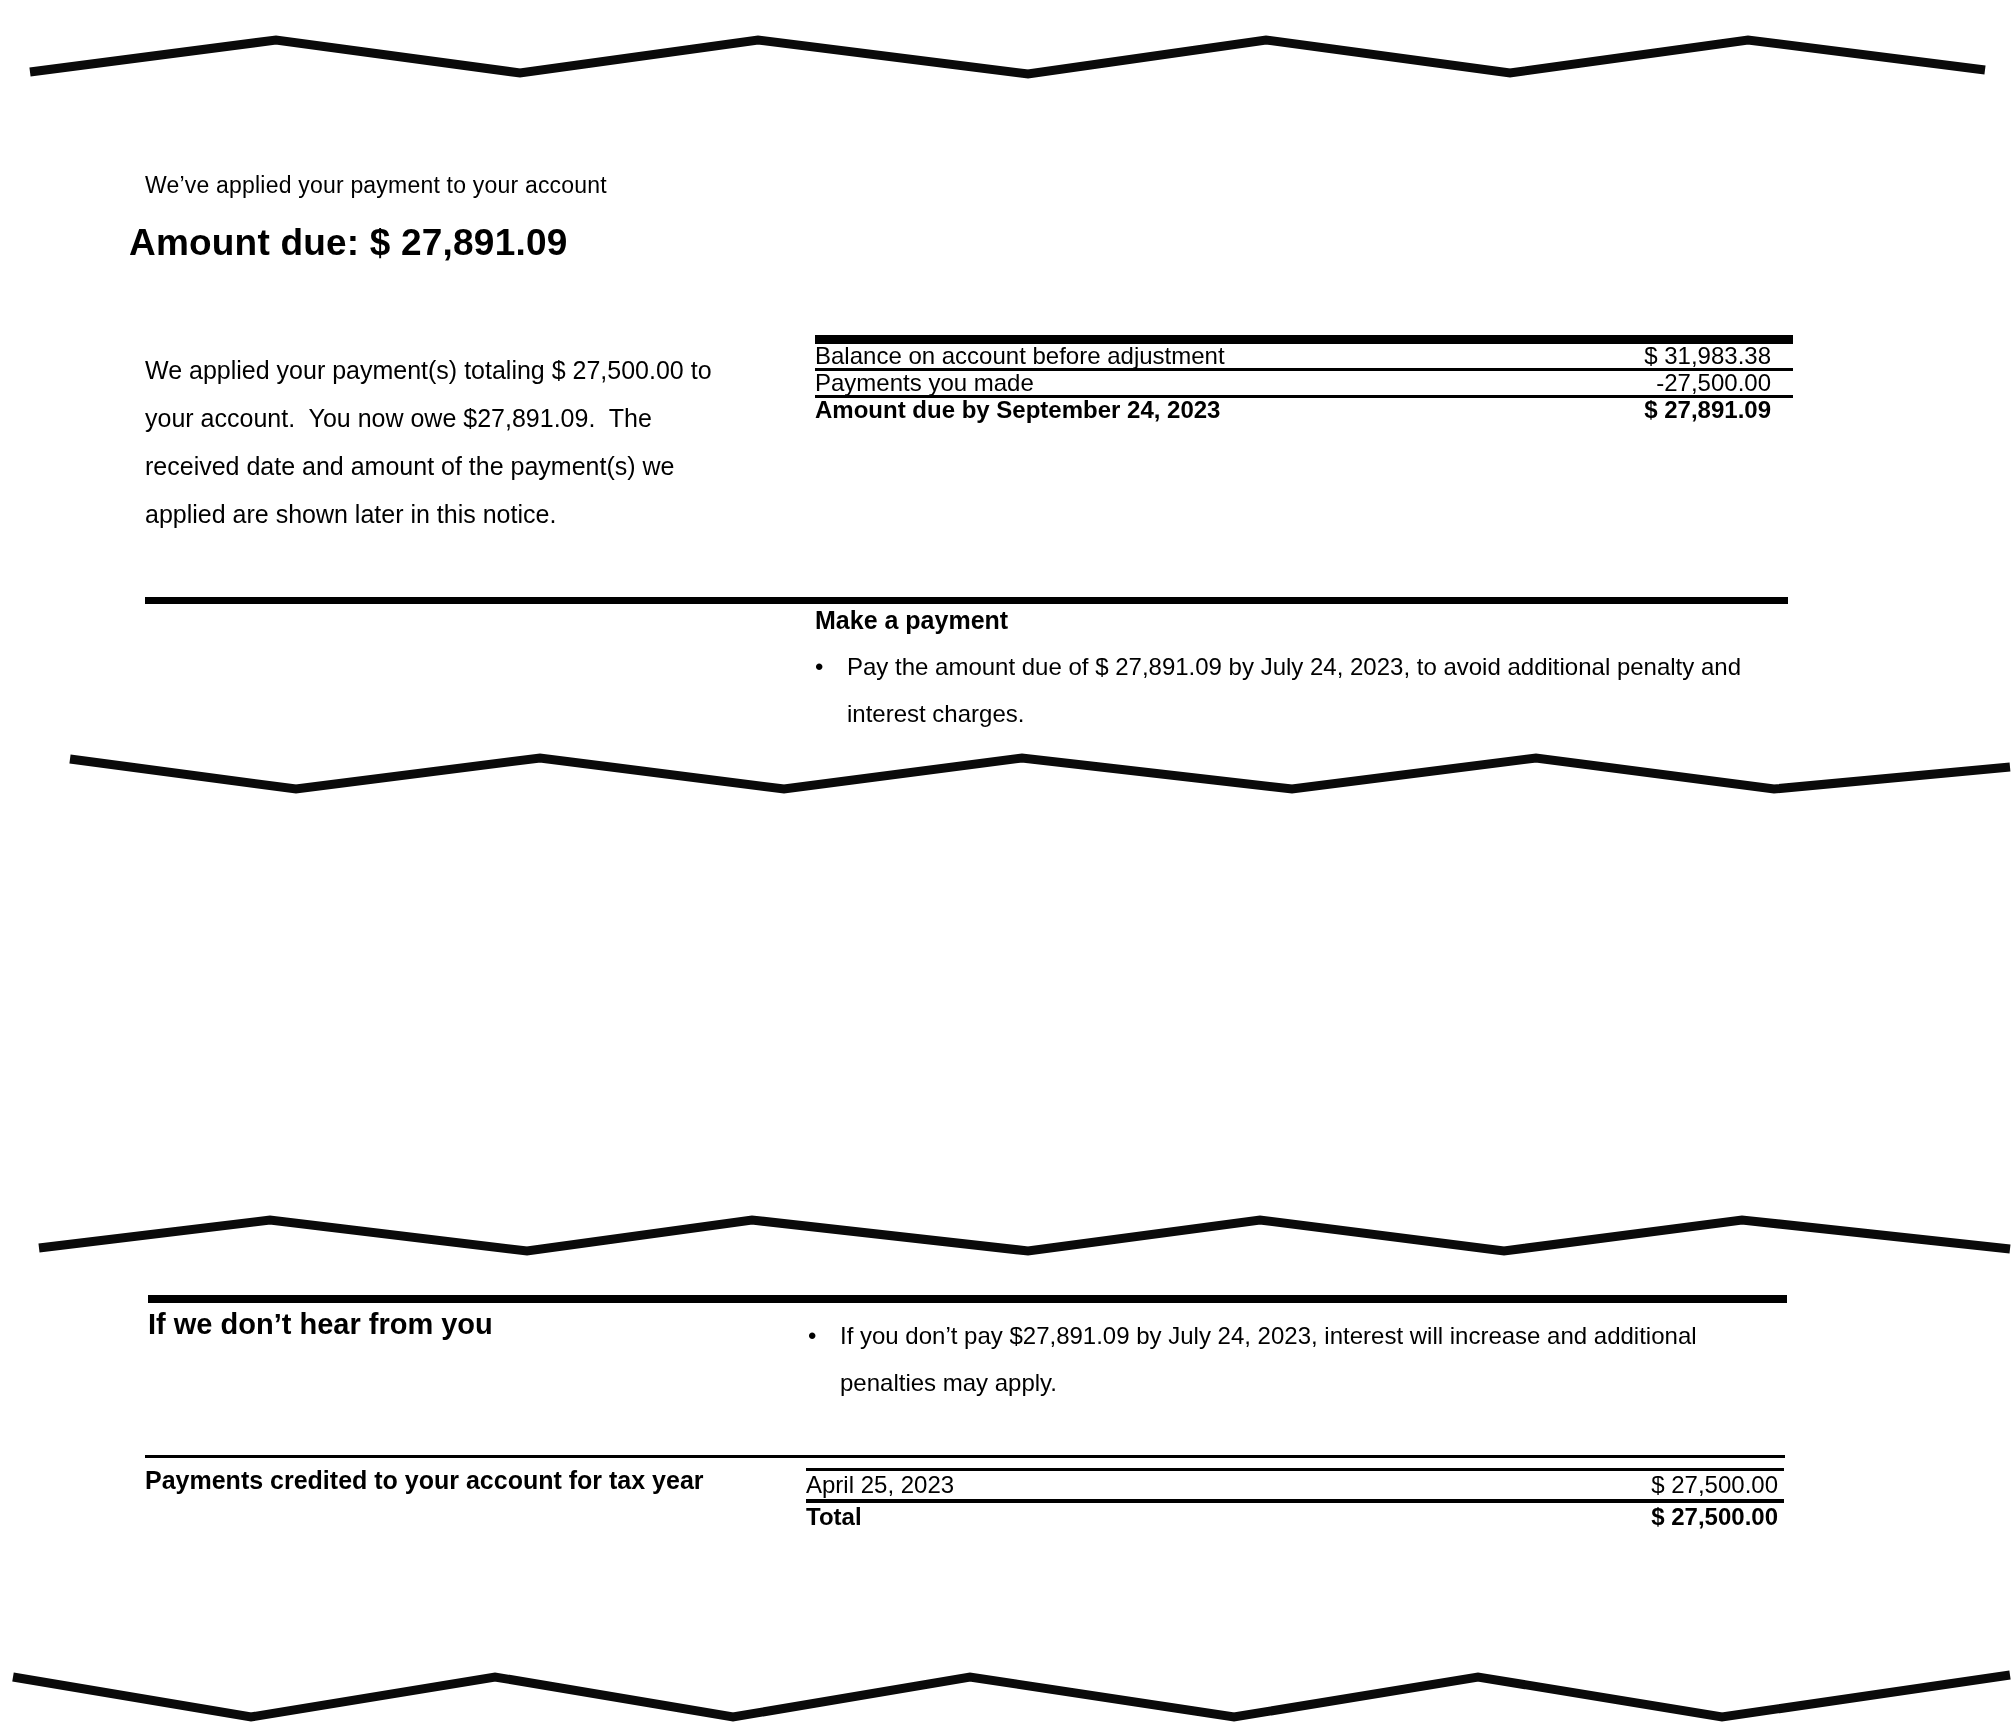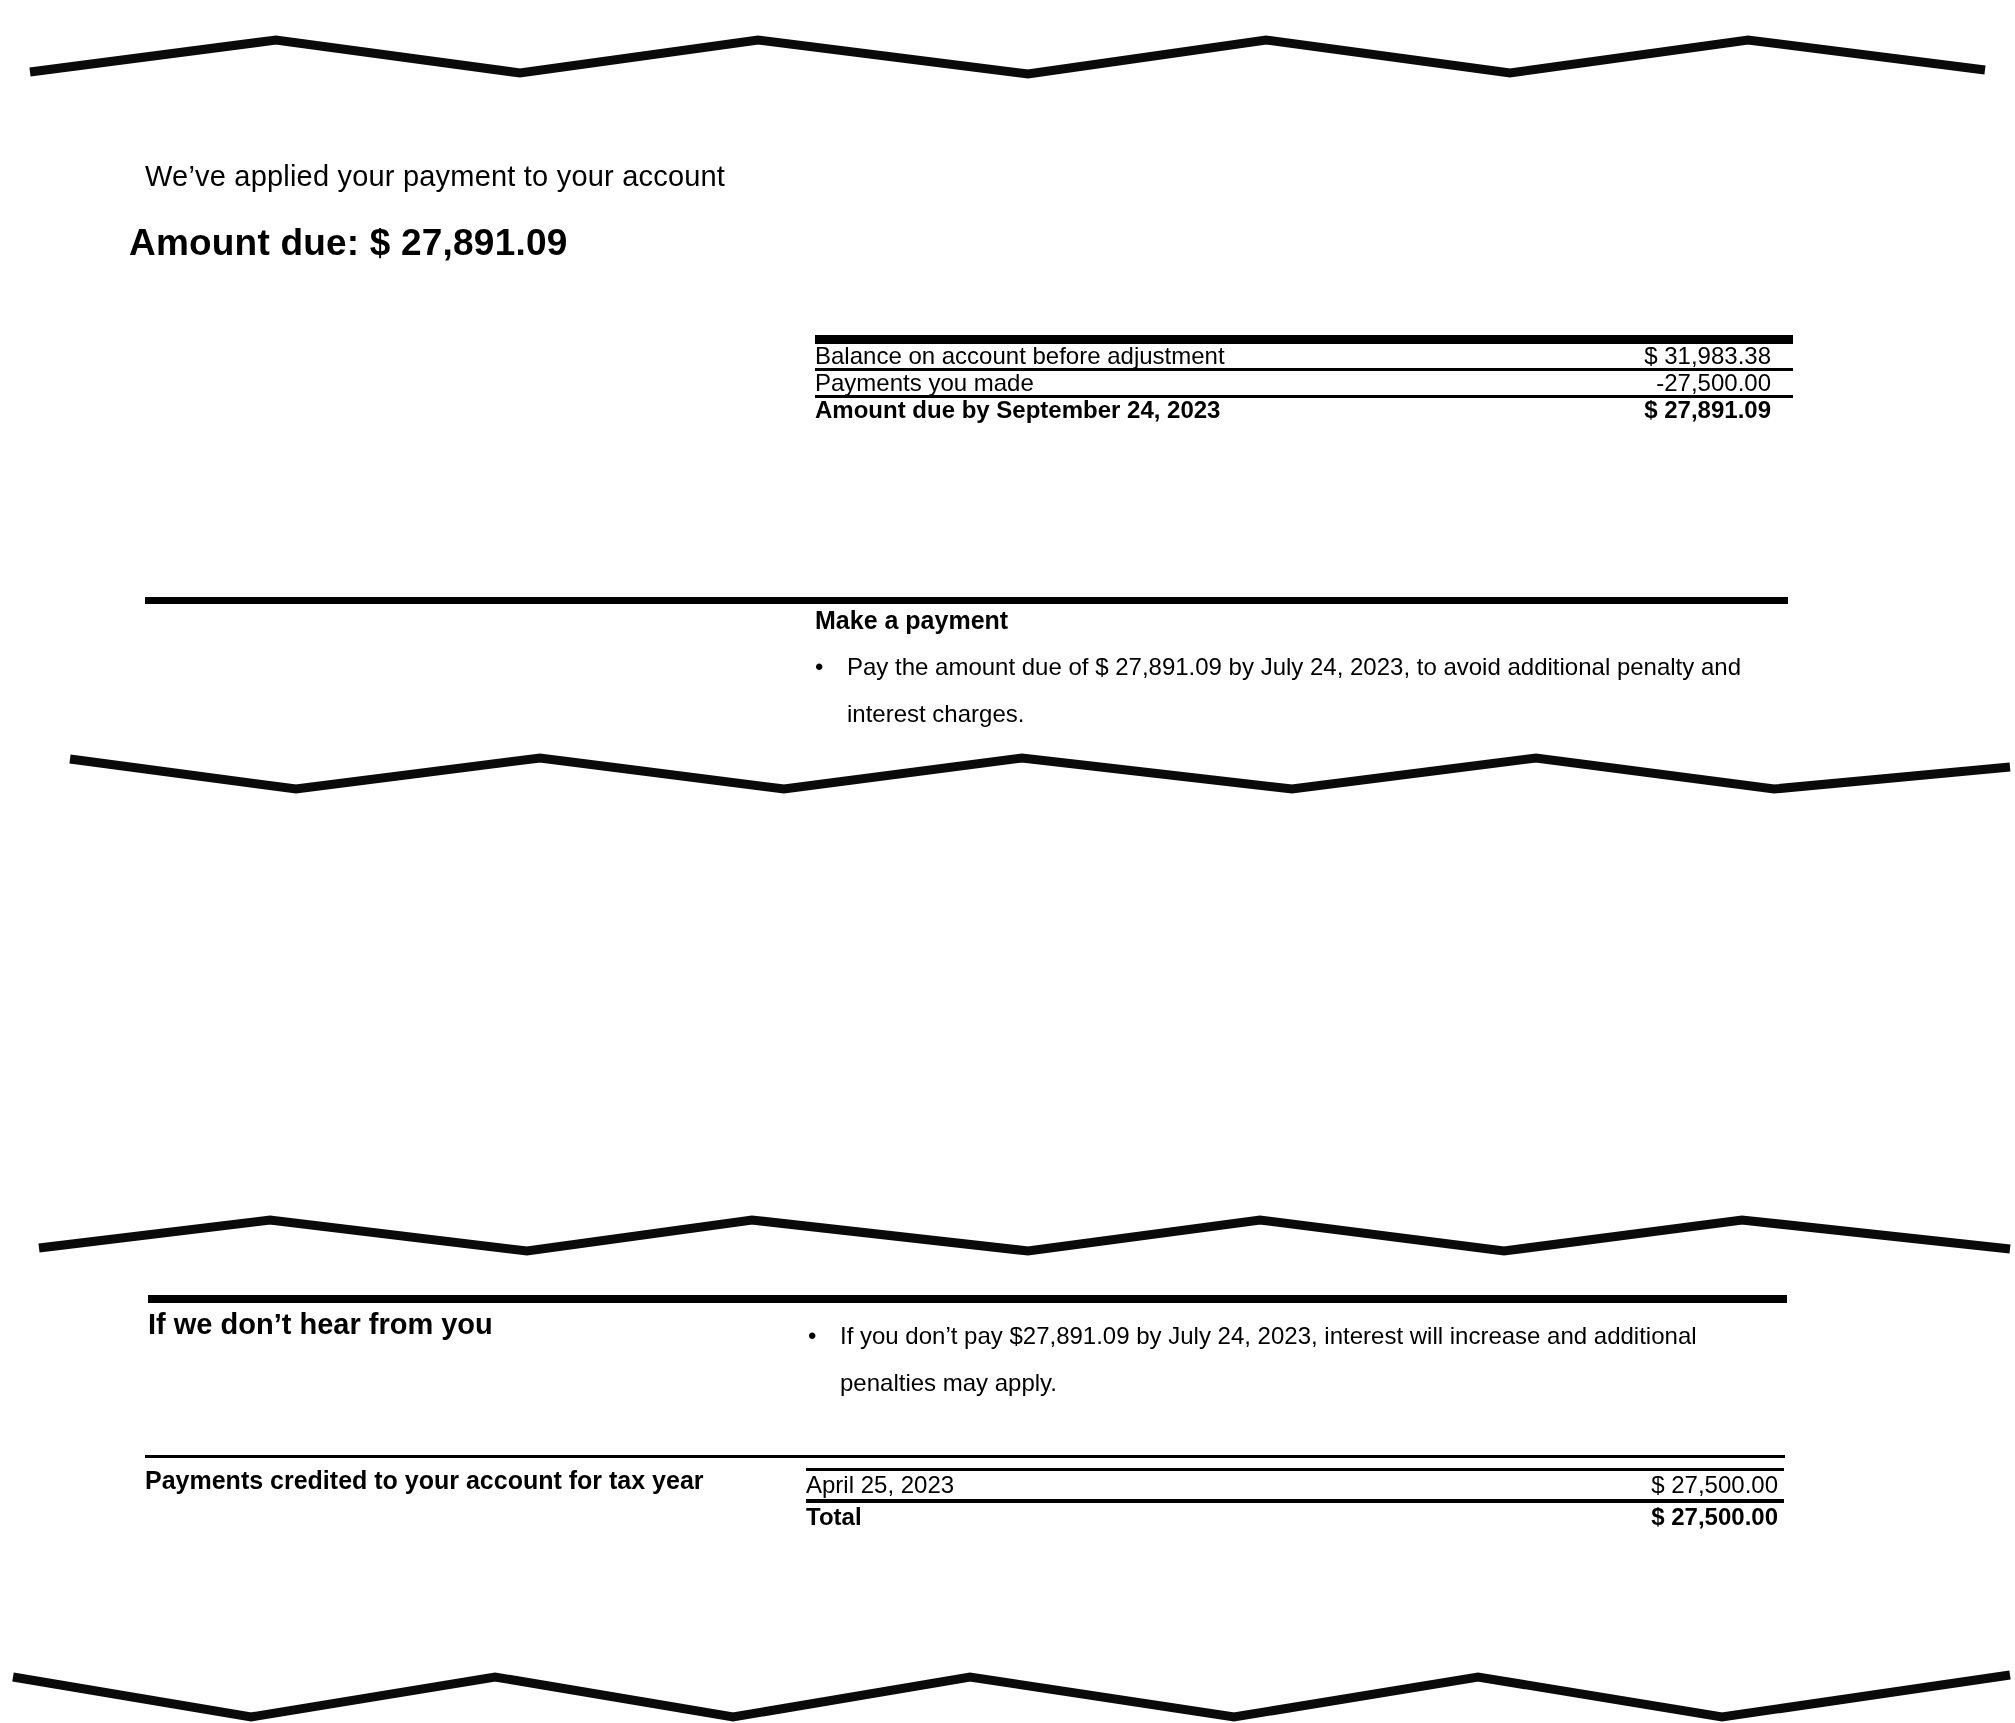--- a/index.html
+++ b/index.html
@@ -17,7 +17,7 @@
   .tear { position: absolute; left: 0; width: 2015px; }
   .tear polyline { fill: none; stroke: #0a0a0a; stroke-width: 9; stroke-linejoin: miter; stroke-linecap: butt; }
 
-  .intro-sub { left: 145px; top: 160px; font-size: 29px; letter-spacing: 0.2px; }
+  .intro-sub { left: 145px; top: 172px; font-size: 23px; letter-spacing: 0.2px; }
   .amount-due { left: 129px; top: 222px; font-size: 37px; font-weight: bold; letter-spacing: 0.2px; }
 
   .summary-par {

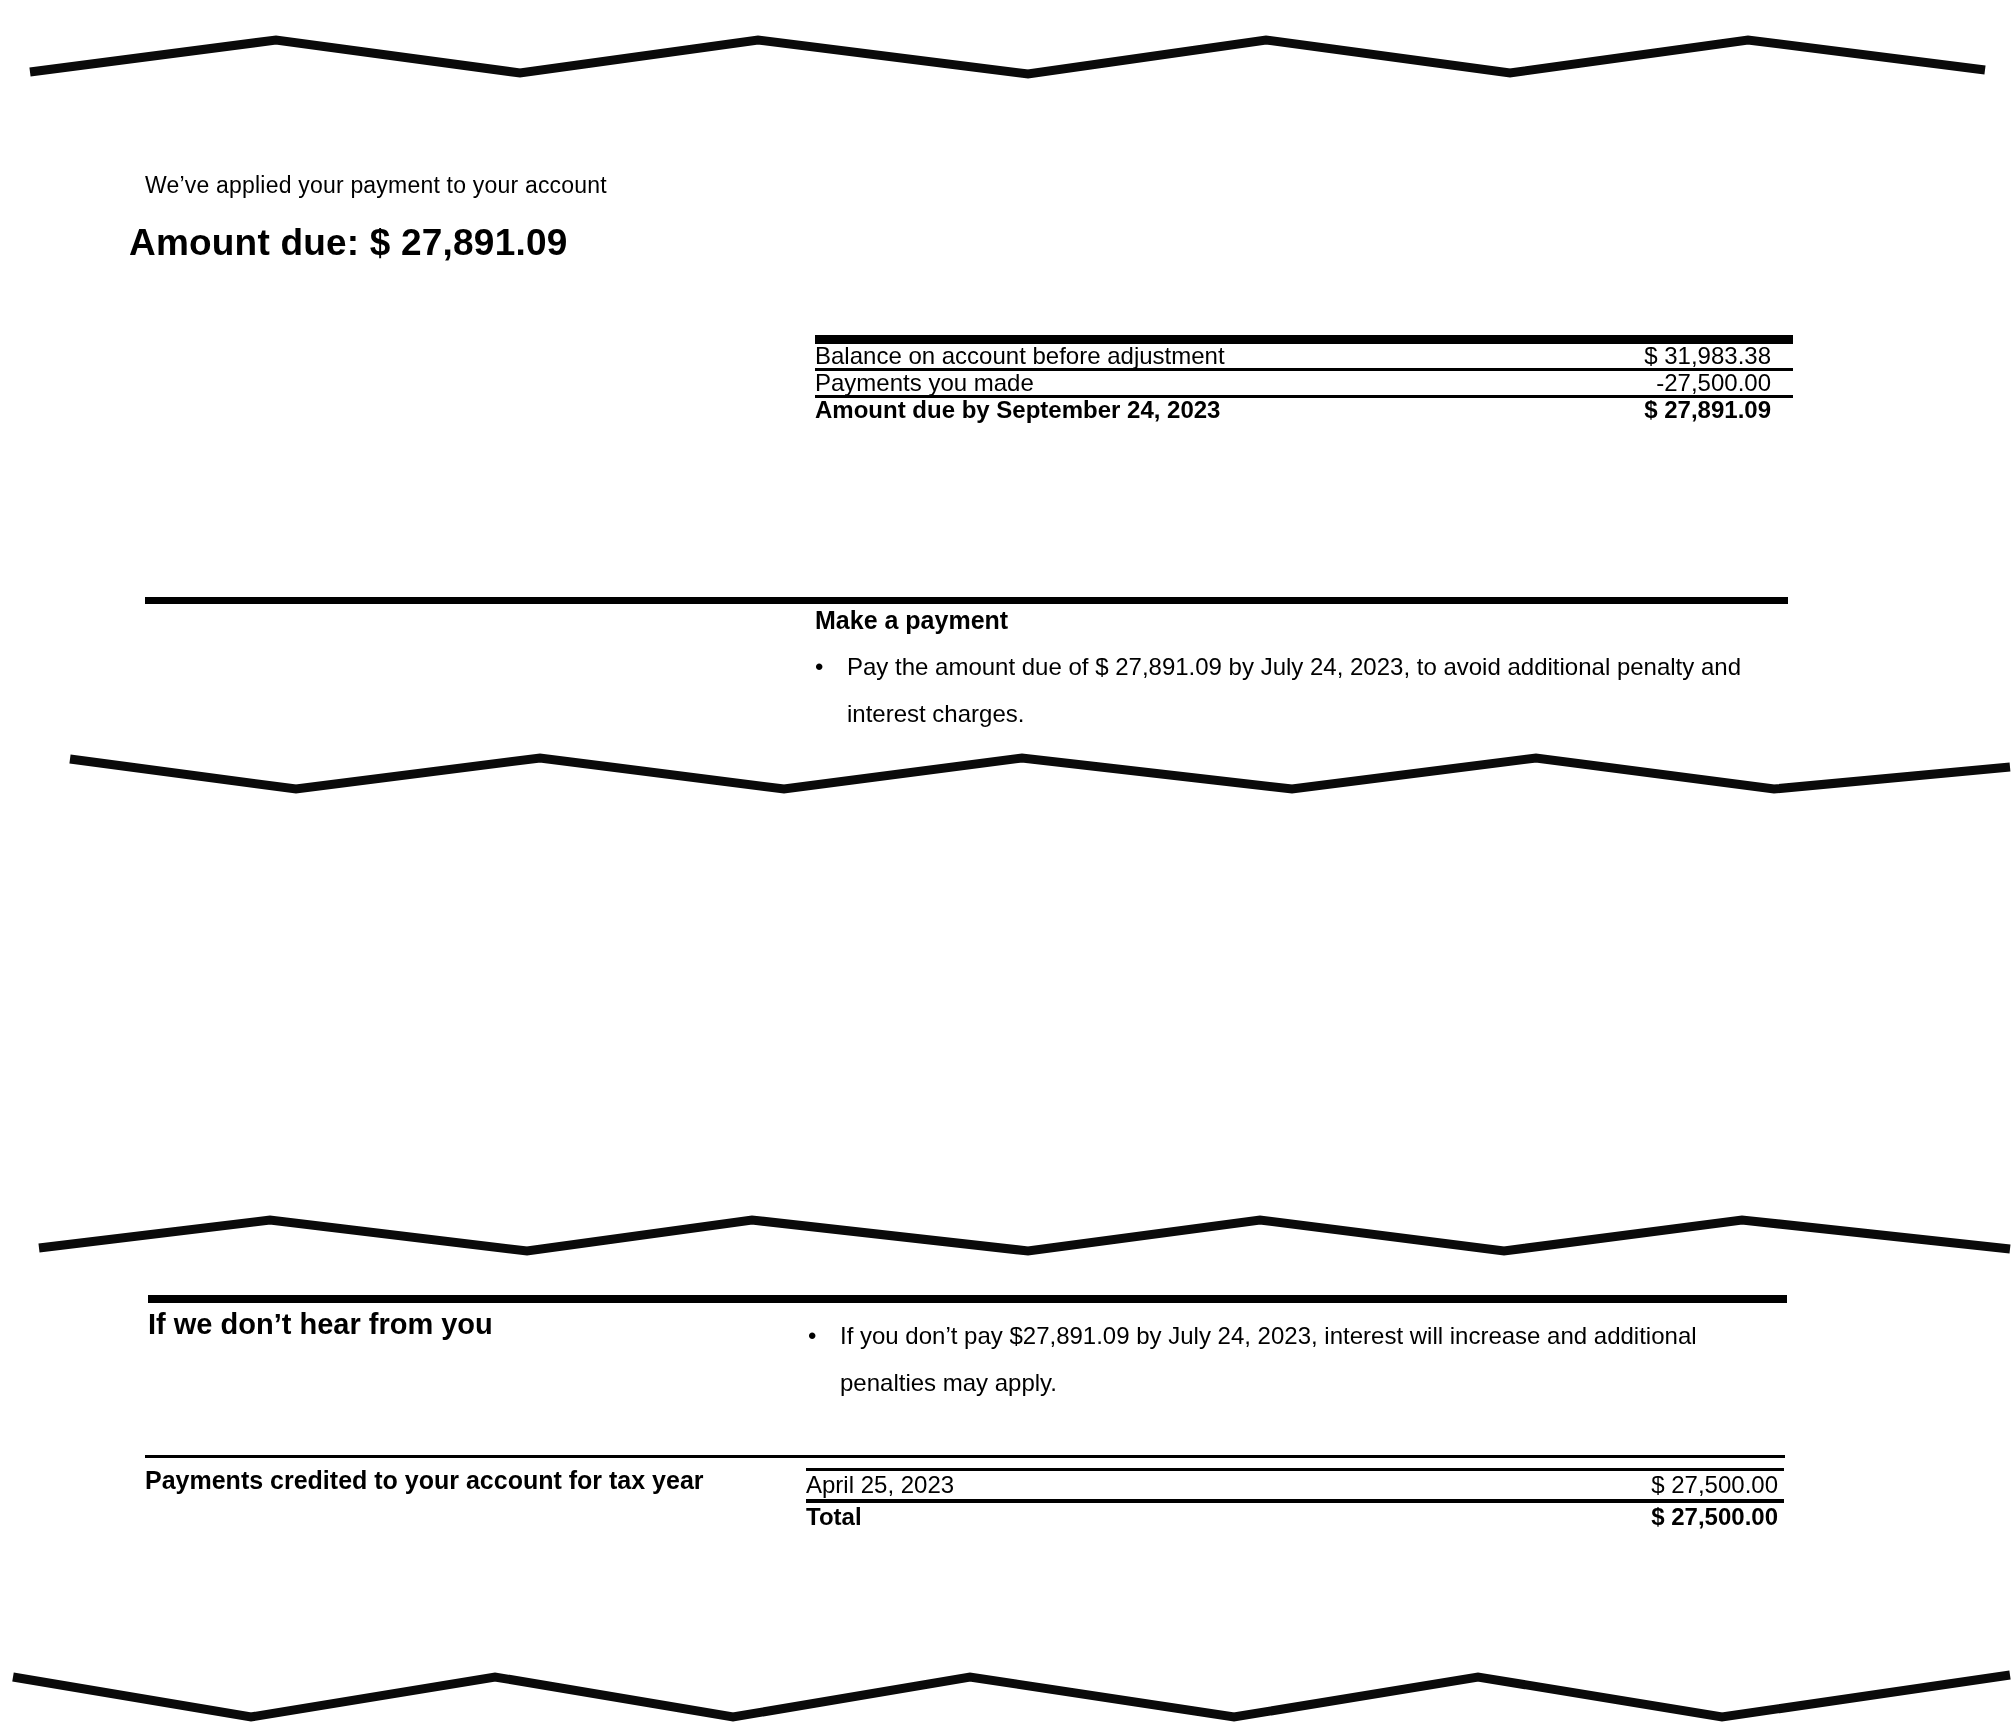--- a/index.html
+++ b/index.html
@@ -80,6 +80,7 @@
   <div class="abs intro-sub">We’ve applied your payment to your account</div>
   <div class="abs amount-due">Amount due: $ 27,891.09</div>
 
+  <p class="abs summary-par">We applied your payment(s) totaling $ 27,500.00 to your account.  You now owe $27,891.09.  The received date and amount of the payment(s) we applied are shown later in this notice.</p>
 
   <div class="abs billing">
     <div class="rule h5"></div>

